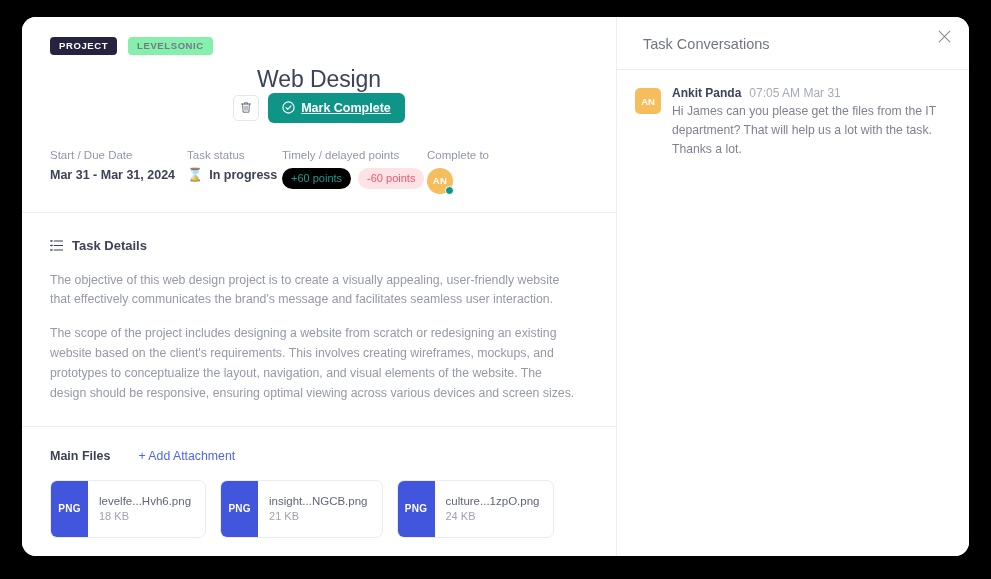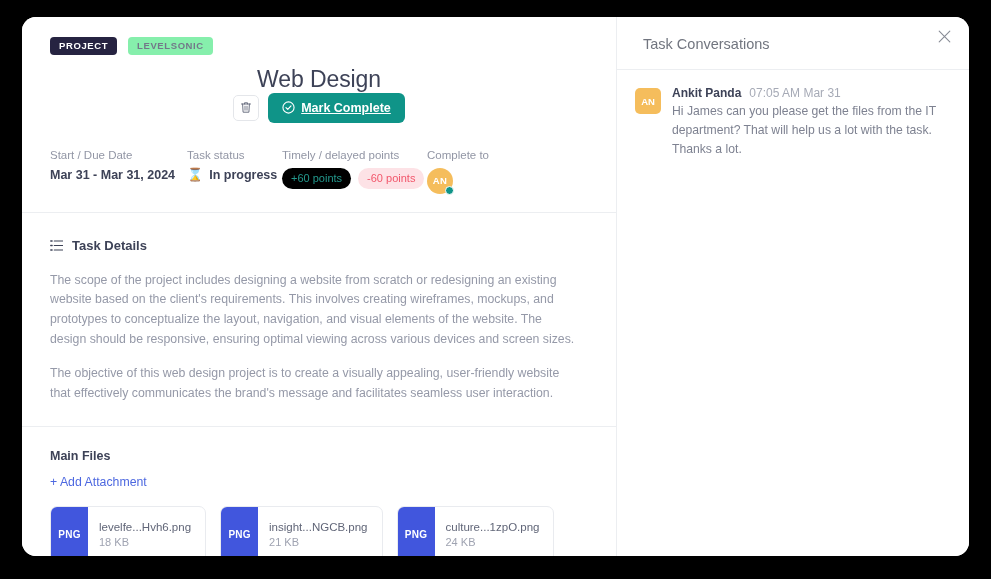--- a/index.html
+++ b/index.html
@@ -310,8 +310,8 @@
           </span>
           <span class="section-title">Task Details</span>
         </div>
+        <p class="para">The objective of this web design project is to create a visually appealing, user-friendly website that effectively communicates the brand's message and facilitates seamless user interaction.</p>
         <p class="para">The scope of the project includes designing a website from scratch or redesigning an existing website based on the client's requirements. This involves creating wireframes, mockups, and prototypes to conceptualize the layout, navigation, and visual elements of the website. The design should be responsive, ensuring optimal viewing across various devices and screen sizes.</p>
-        <p class="para">The objective of this web design project is to create a visually appealing, user-friendly website that effectively communicates the brand's message and facilitates seamless user interaction.</p>
       </div>
 
       <div class="files">

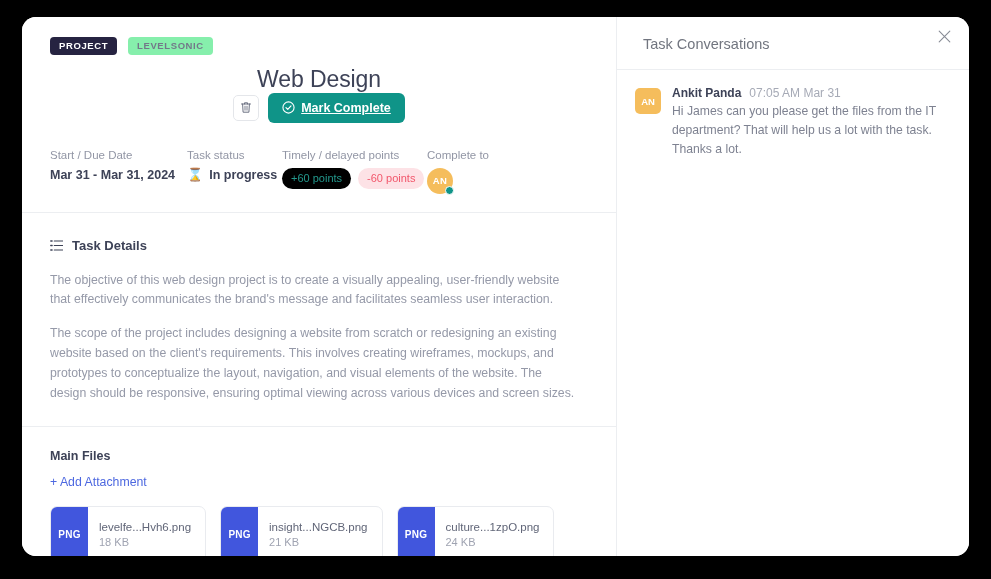--- a/index.html
+++ b/index.html
@@ -154,7 +154,7 @@
   .files {
     padding: 22px 28px;
   }
-  .files-head { display: flex; align-items: flex-start; gap: 12px; flex-direction: column; }
+  .files-head { display: flex; align-items: center; gap: 28px; }
   .files-title { font-size: 12.5px; font-weight: bold; color: #3d4257; }
   .add-attach { font-size: 12.3px; color: #4d68e0; cursor: pointer; }
   .file-list { display: flex; gap: 14px; margin-top: 17px; }

